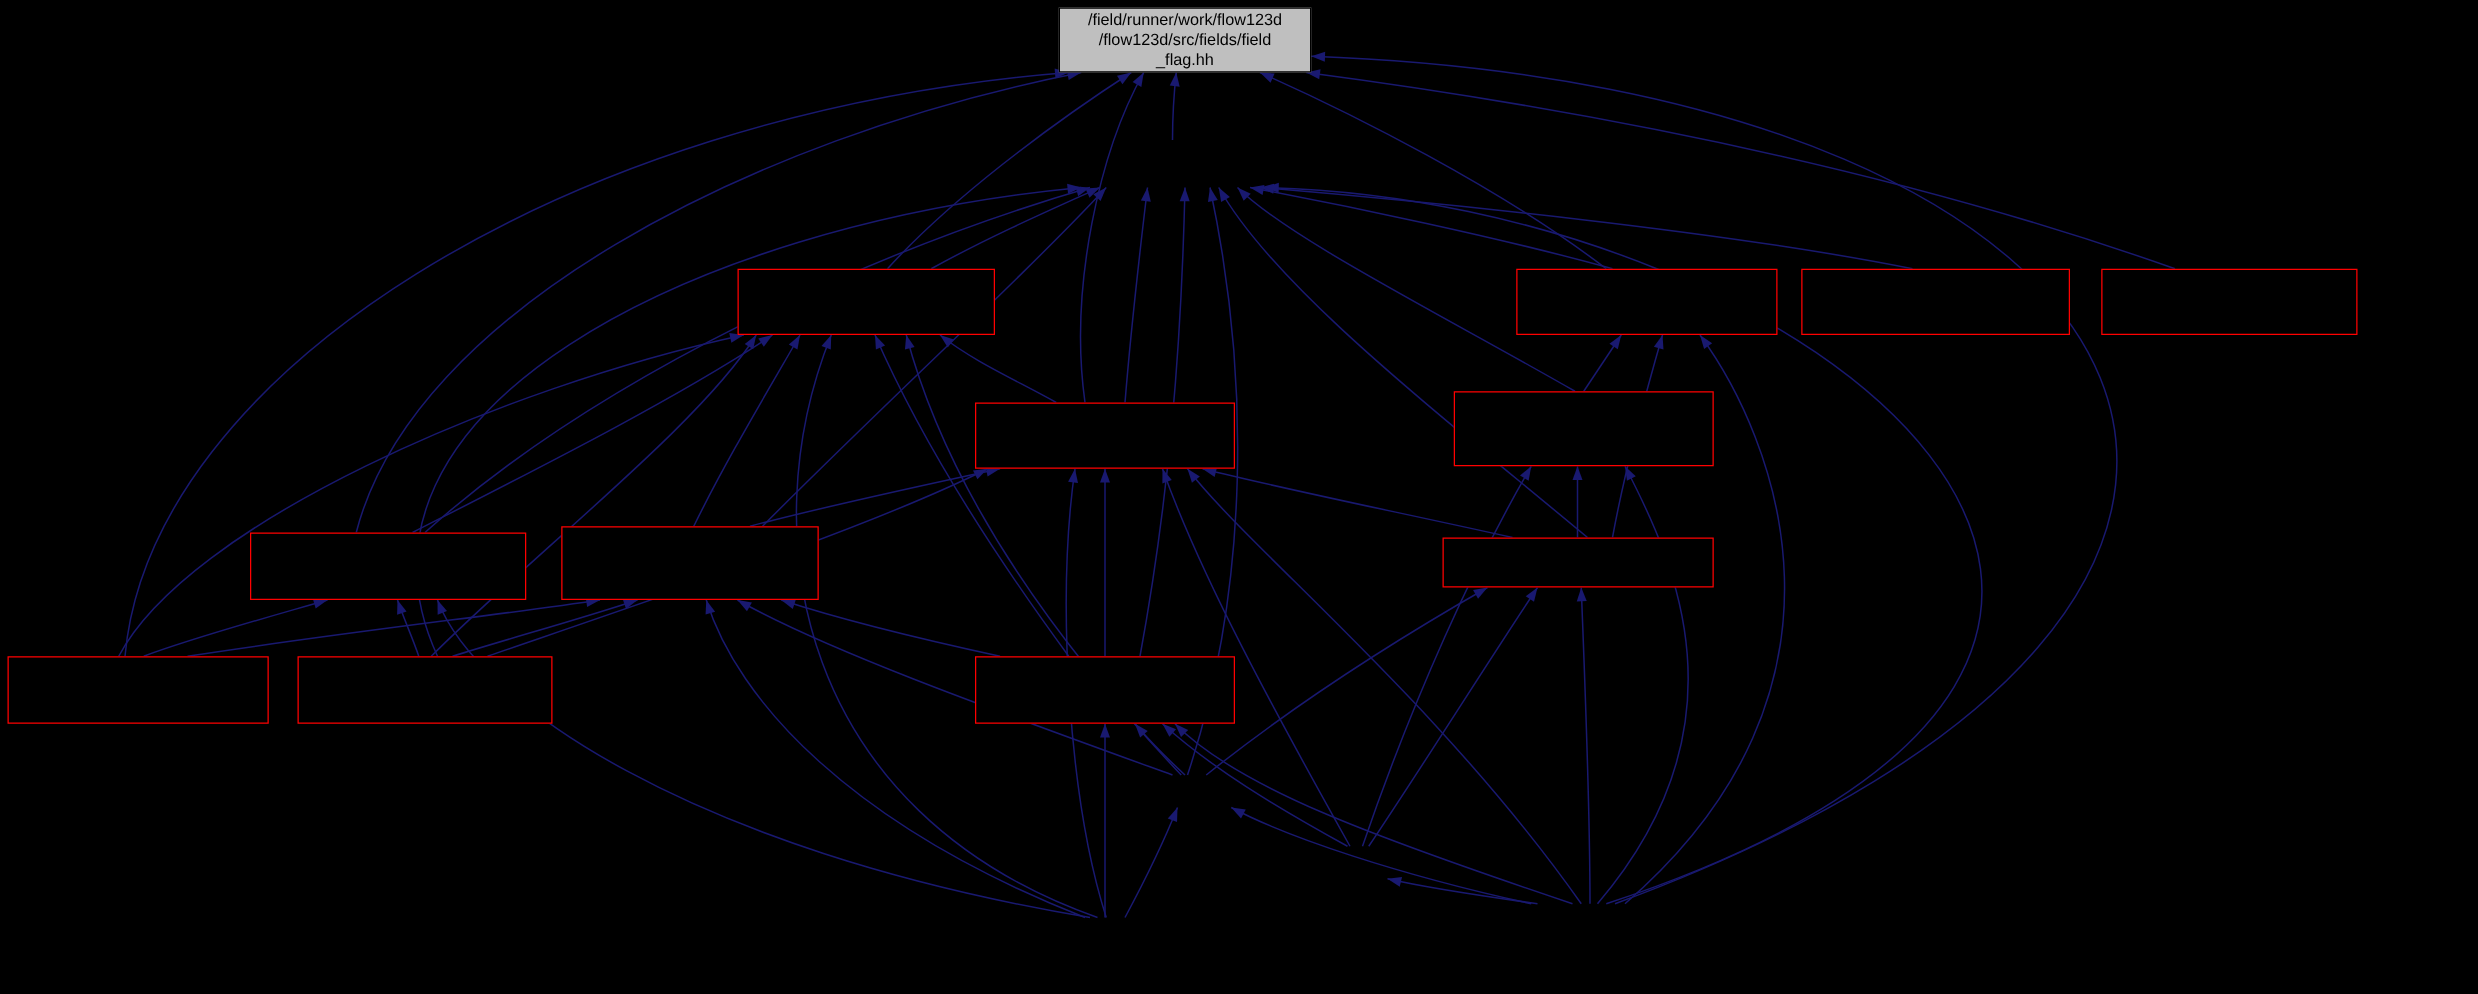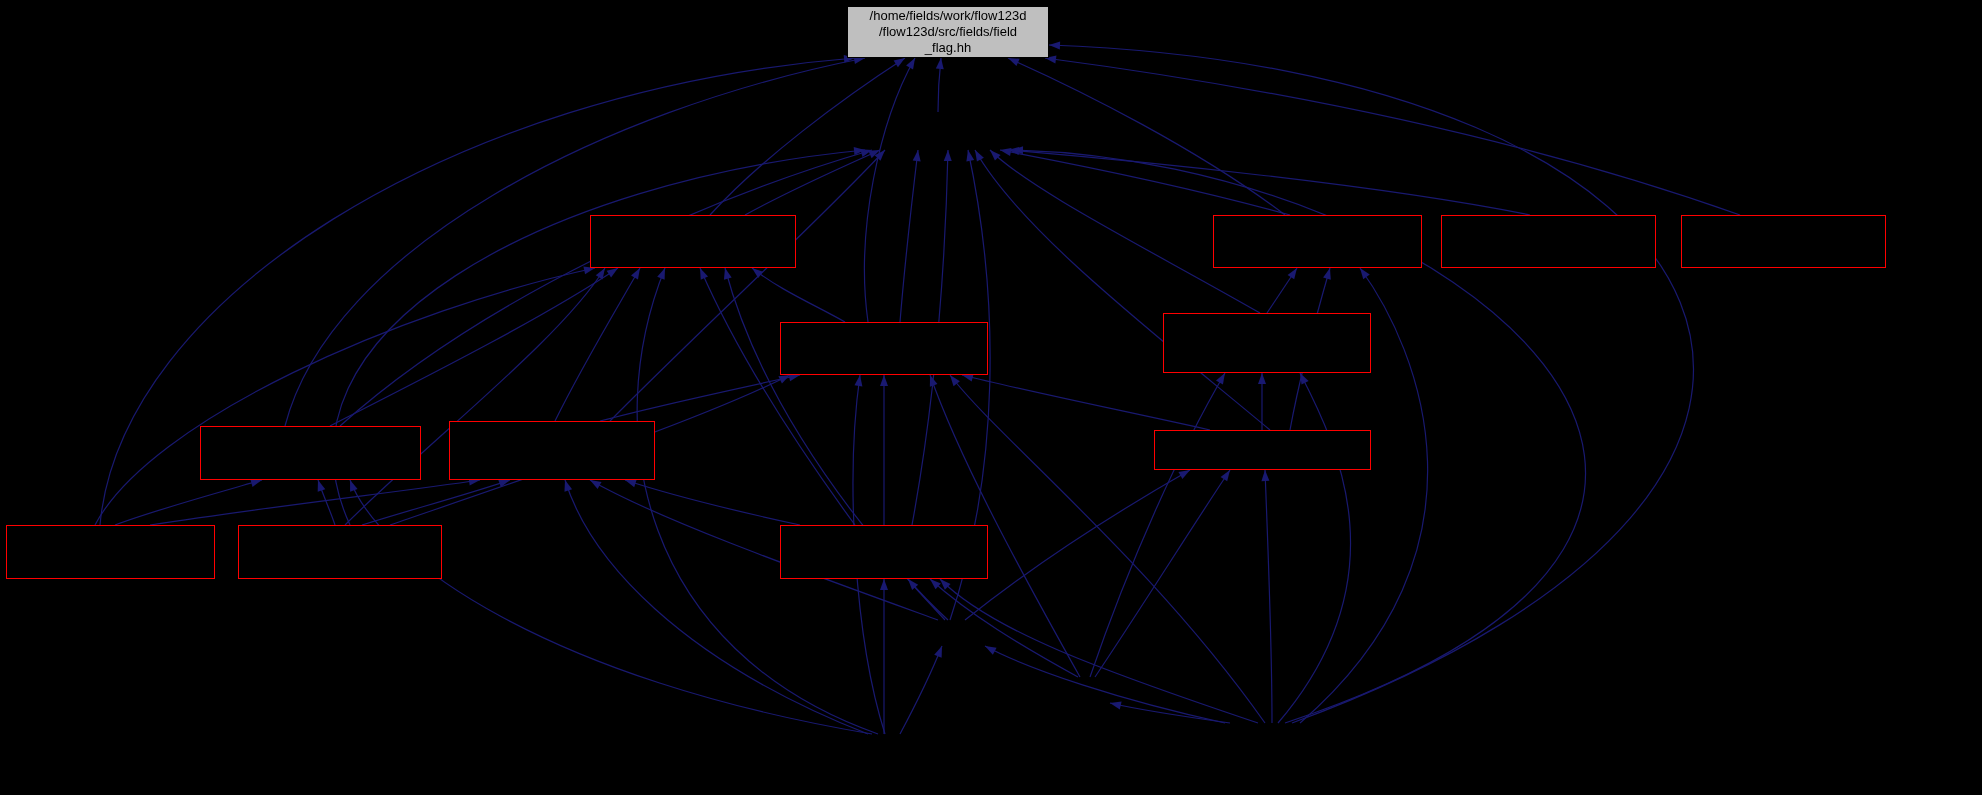--- a/index.html
+++ b/index.html
@@ -159,7 +159,7 @@
       <polygon points="942,646 941.6286093236458,657.6988063051543 934.2007957965639,654.7276808943215" fill="#191970"></polygon>
     </svg>
   <div id="root-node" class="node" style="left: 847px; top: 6px; width: 202px; height: 52px; background: rgb(191, 191, 191); color: rgb(0, 0, 0);">
-    <span>/home/fields/work/flow123d
+    <span>/field/runner/work/flow123d
 /flow123d/src/fields/field
 _flag.hh</span>
   </div>

